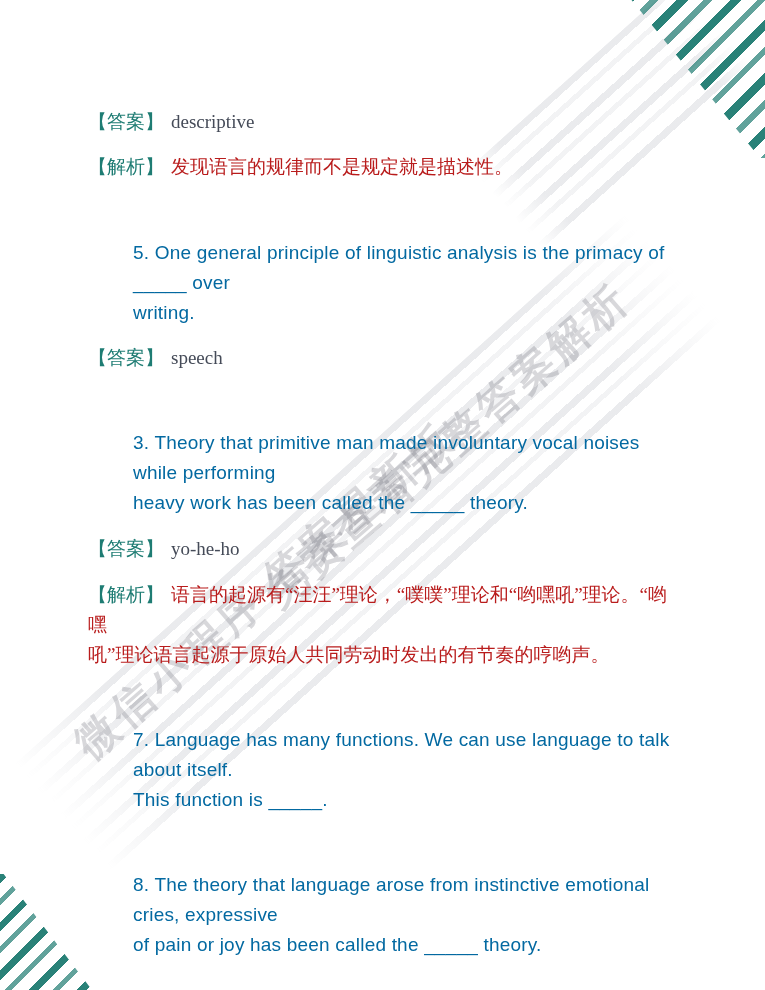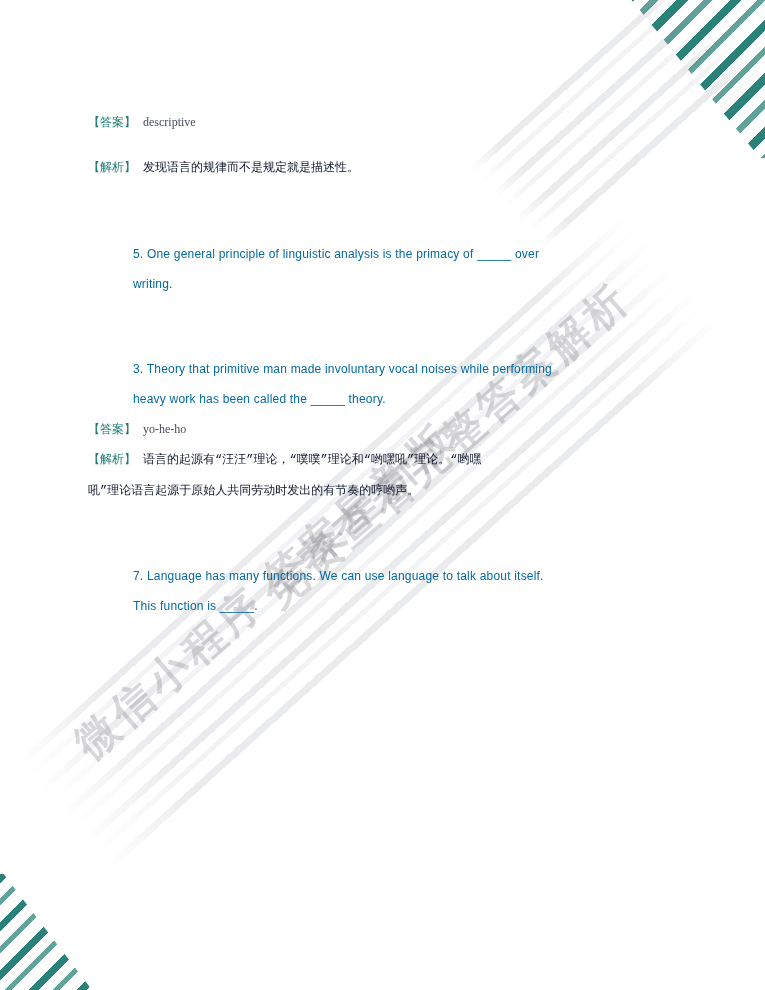--- a/index.html
+++ b/index.html
@@ -70,7 +70,7 @@
   .line{
     margin:0;
     line-height:30px;
-    font-size:12px;
+    font-size:19px;
     white-space:pre-wrap;
   }
   .q{

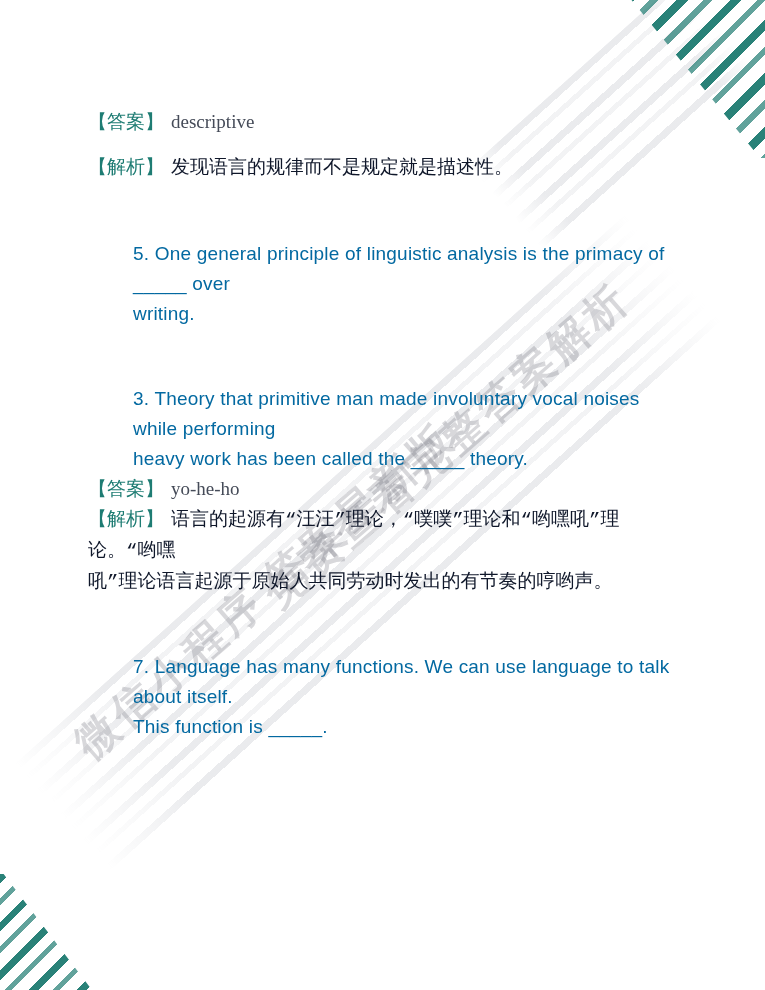--- a/index.html
+++ b/index.html
@@ -89,8 +89,8 @@
     padding-left:7px;
   }
   .val-zh{
-    font-family:Liberation Mono, monospace;
-    color:#0f172a;
+    font-family:Liberation Serif, serif;
+    color:#b91c1c;
     padding-left:7px;
   }
   .mt-s{margin-top:15px;}

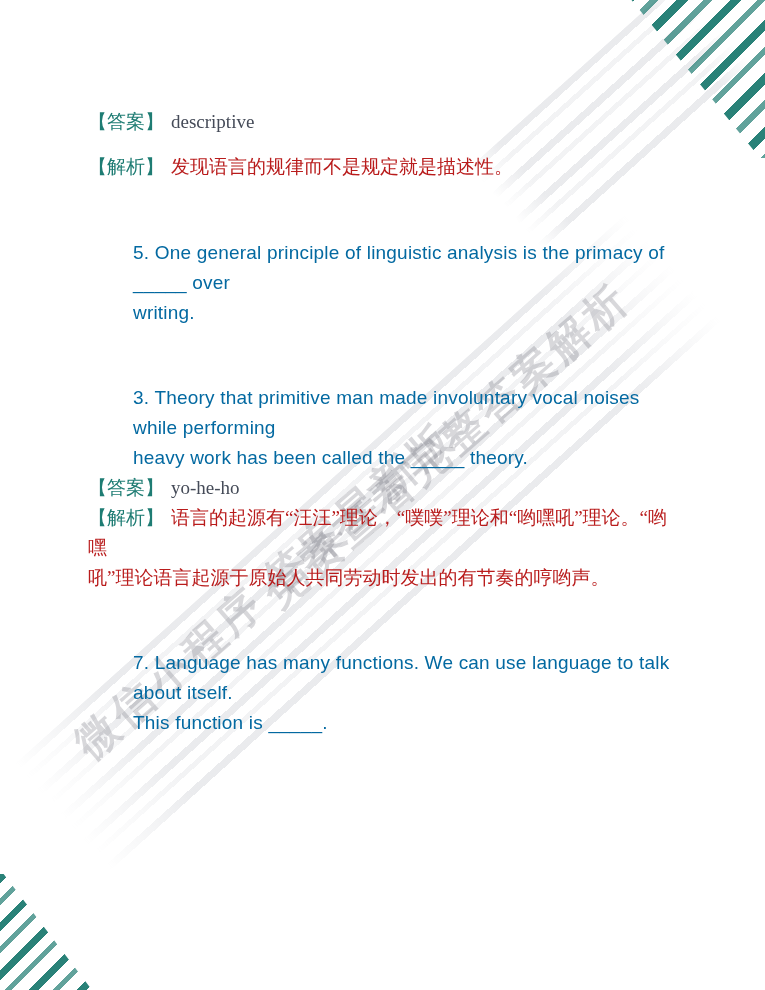--- a/index.html
+++ b/index.html
@@ -121,6 +121,7 @@
     <p class="line q mt-xl">5. One general principle of linguistic analysis is the primacy of _____ over
 writing.</p>
 
+    <p class="line mt-s"><span class="label">【答案】</span><span class="val-en">speech</span></p>
 
 
     <p class="line q mt-l">3. Theory that primitive man made involuntary vocal noises while performing

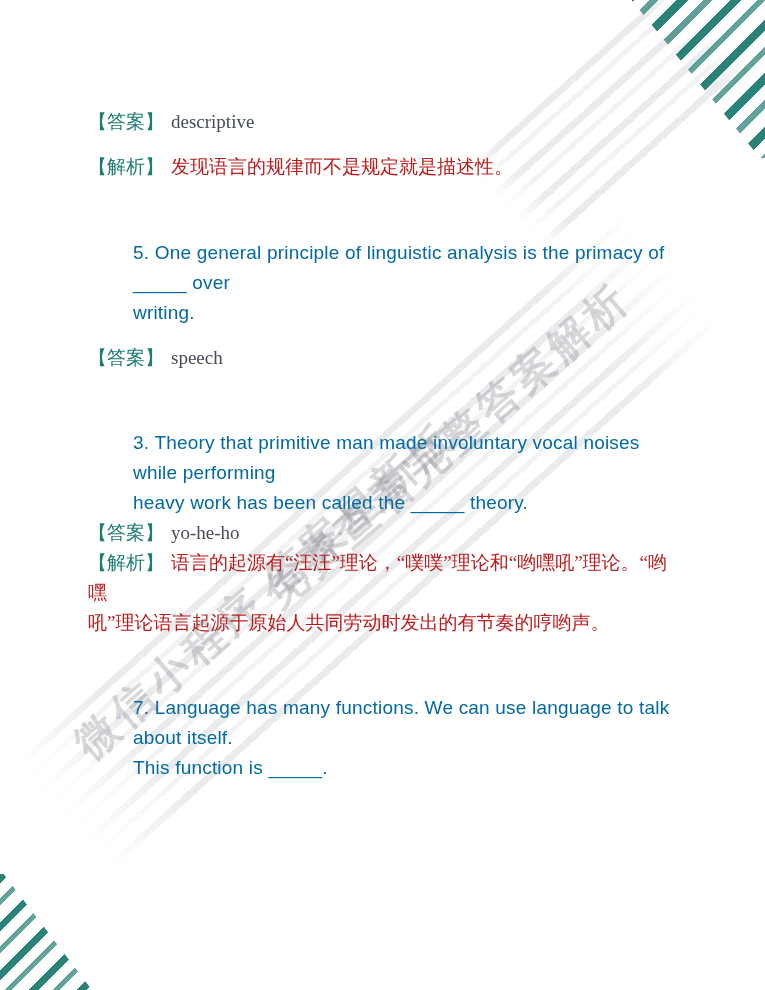--- a/index.html
+++ b/index.html
@@ -94,7 +94,7 @@
     padding-left:7px;
   }
   .mt-s{margin-top:15px;}
-  .mt-m{}
+  .mt-m{margin-top:16px;}
   .mt-l{margin-top:55px;}
   .mt-xl{margin-top:56px;}
 </style>

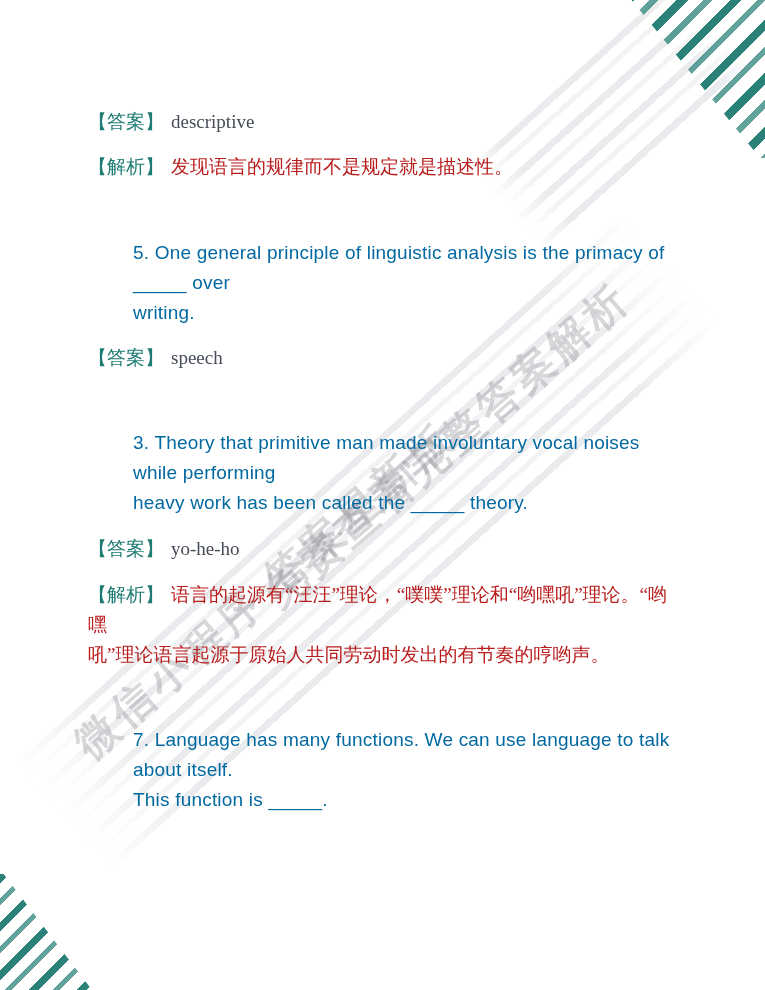--- a/index.html
+++ b/index.html
@@ -136,6 +136,8 @@
 This function is _____.</p>
 
 
+    <p class="line q mt-l">8. The theory that language arose from instinctive emotional cries, expressive
+of pain or joy has been called the _____ theory.</p>
 
   </div>
 </div>

